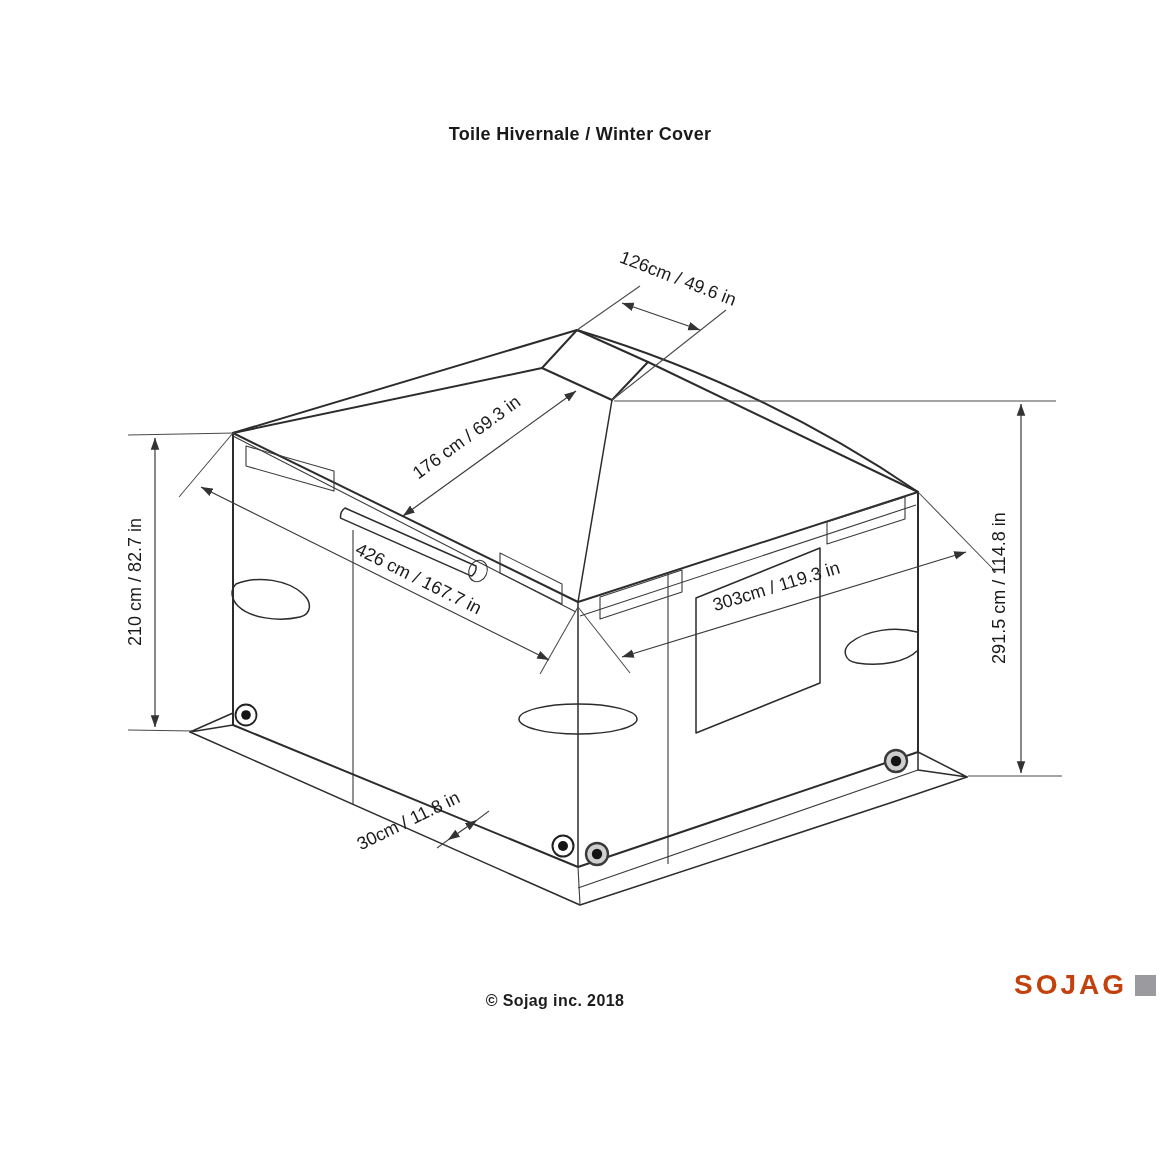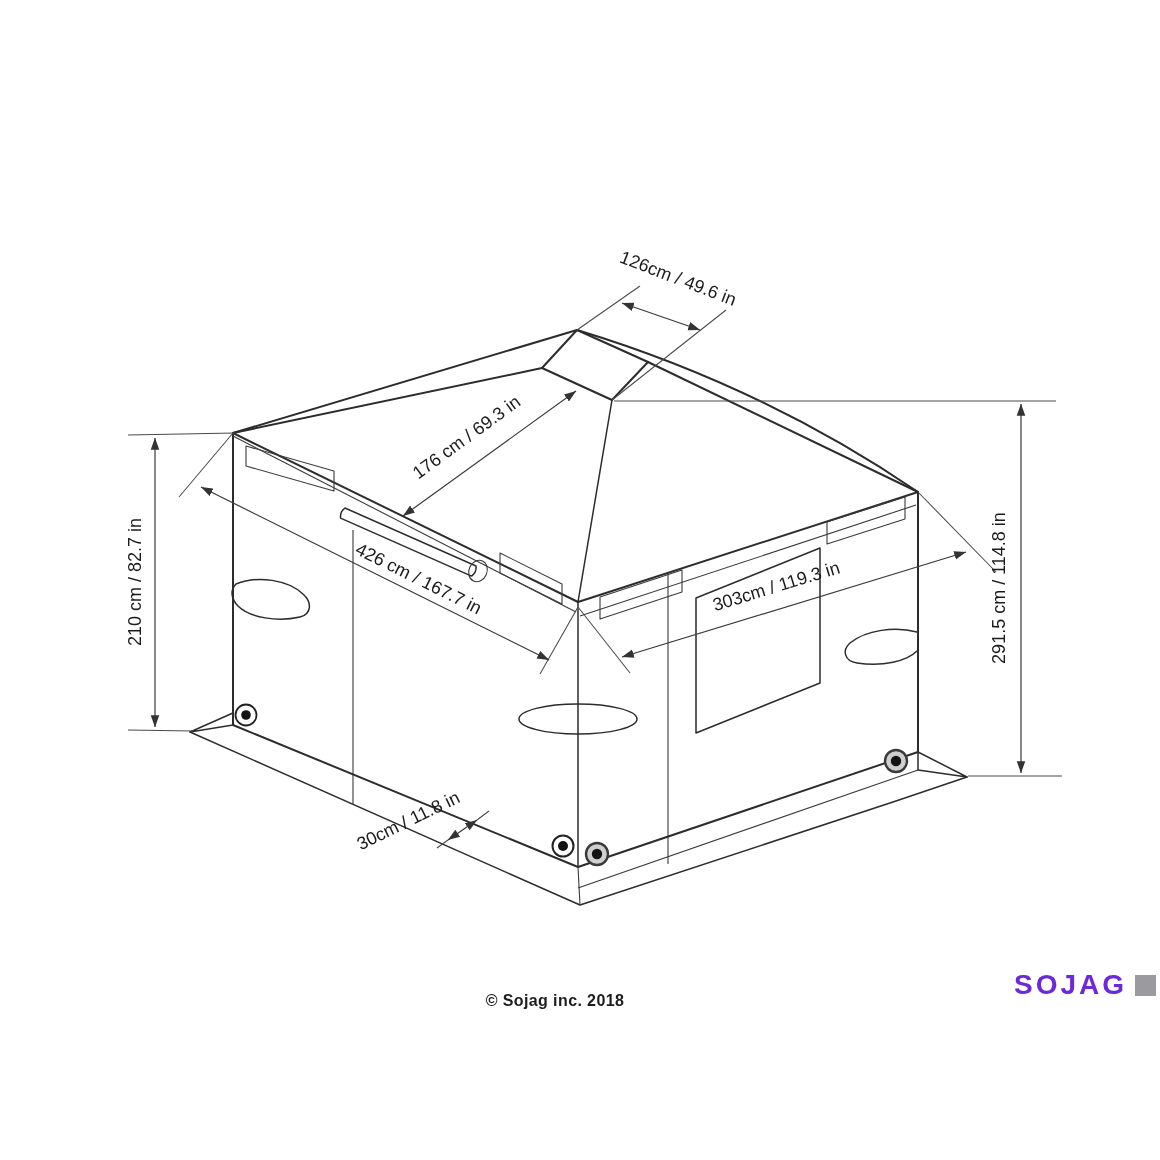--- a/index.html
+++ b/index.html
@@ -40,6 +40,7 @@
 <body>
 
 <div class="title-block">
+  <div class="title-line1">Toile Hivernale / Winter Cover</div>
 </div>
 
 <svg class="drawing" width="1160" height="1160" viewBox="0 0 1160 1160">

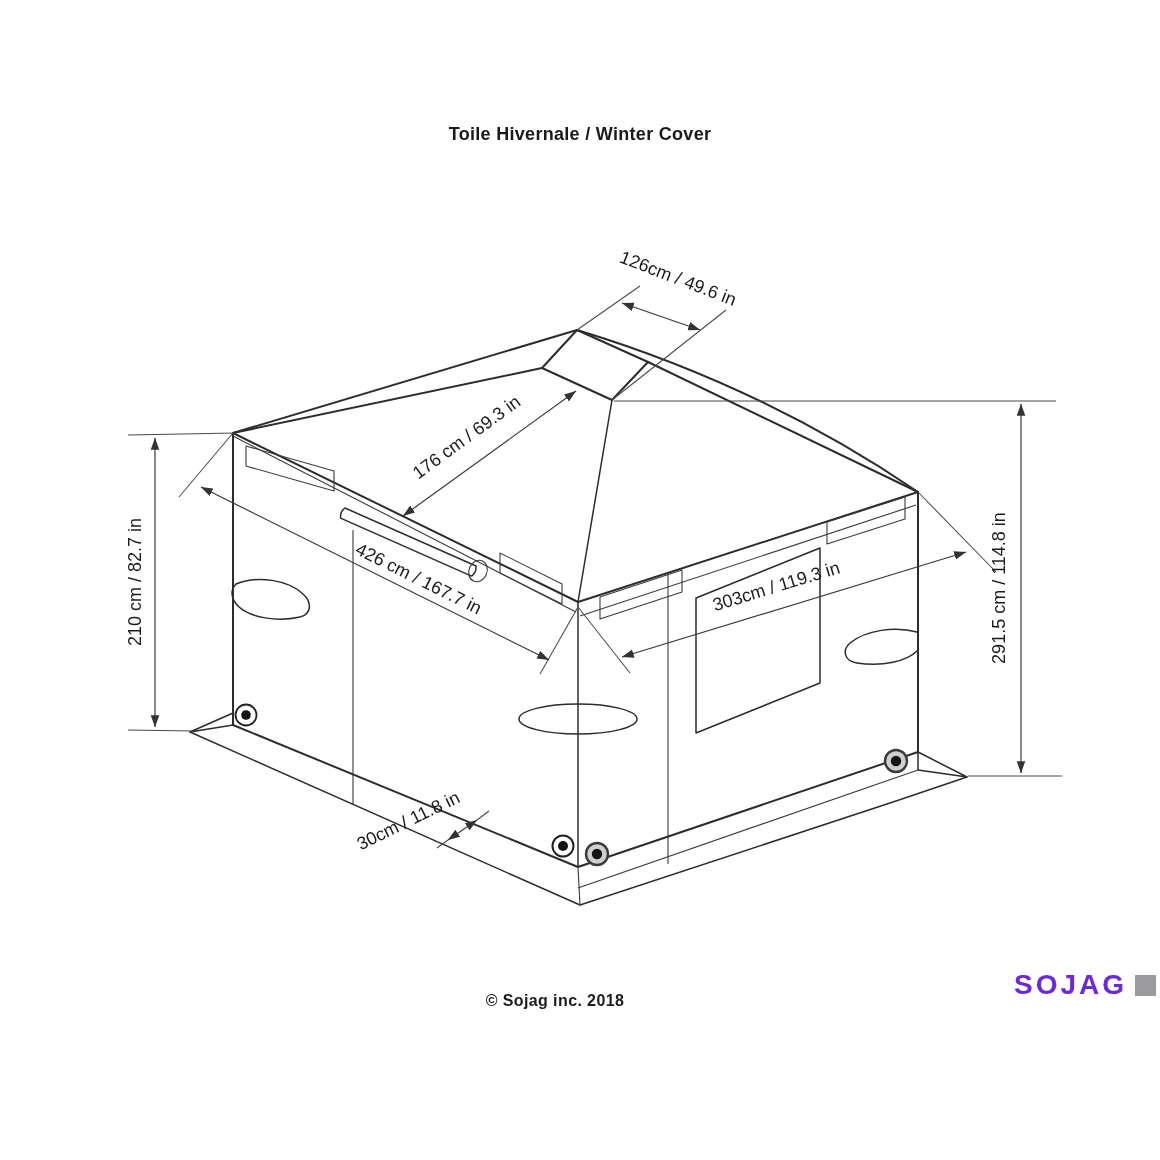--- a/index.html
+++ b/index.html
@@ -32,7 +32,7 @@
     display:flex;align-items:center;gap:8px;
   }
   .brand-word{
-    font-size:28px;font-weight:bold;color:#6d28d9;letter-spacing:3px;
+    font-size:28px;font-weight:bold;color:#c2410c;letter-spacing:3px;
   }
   .brand-square{width:21px;height:21px;background:#9b9b9f;}
 </style>

